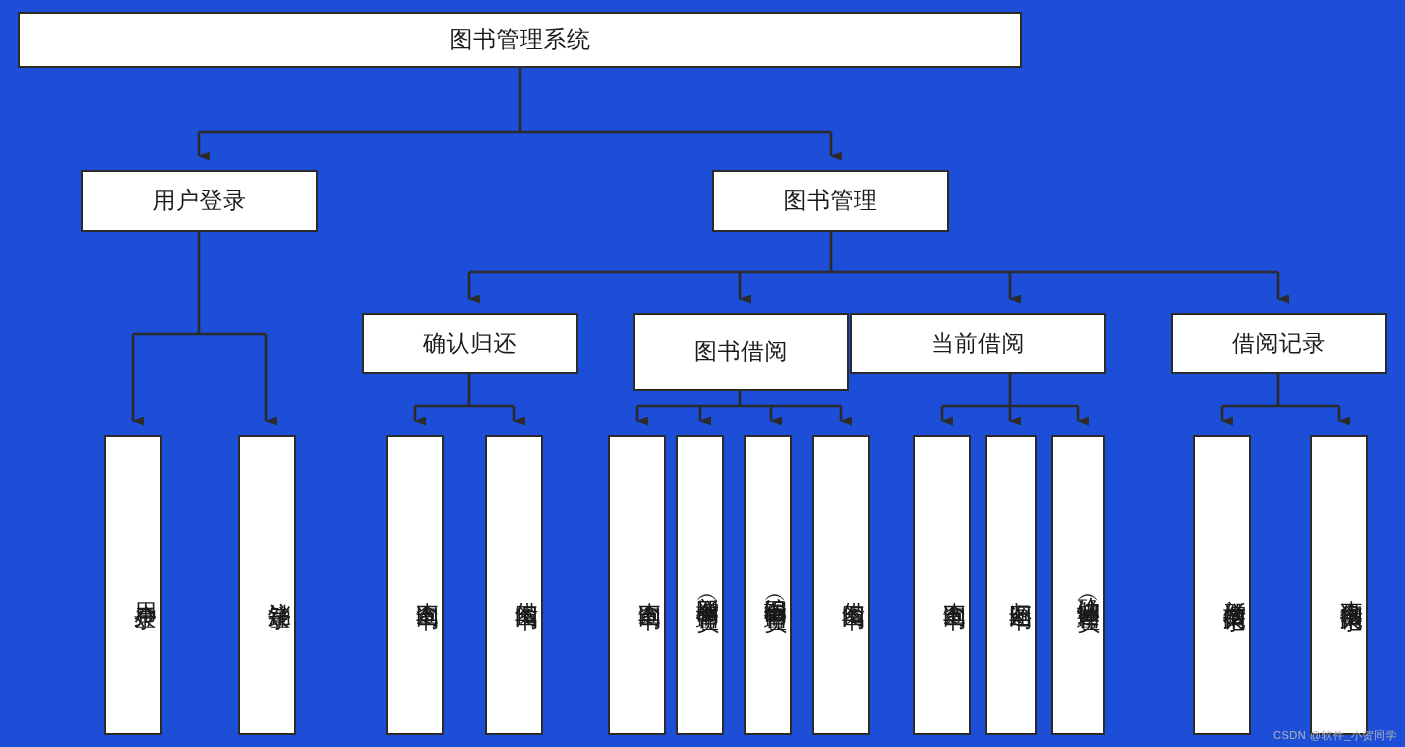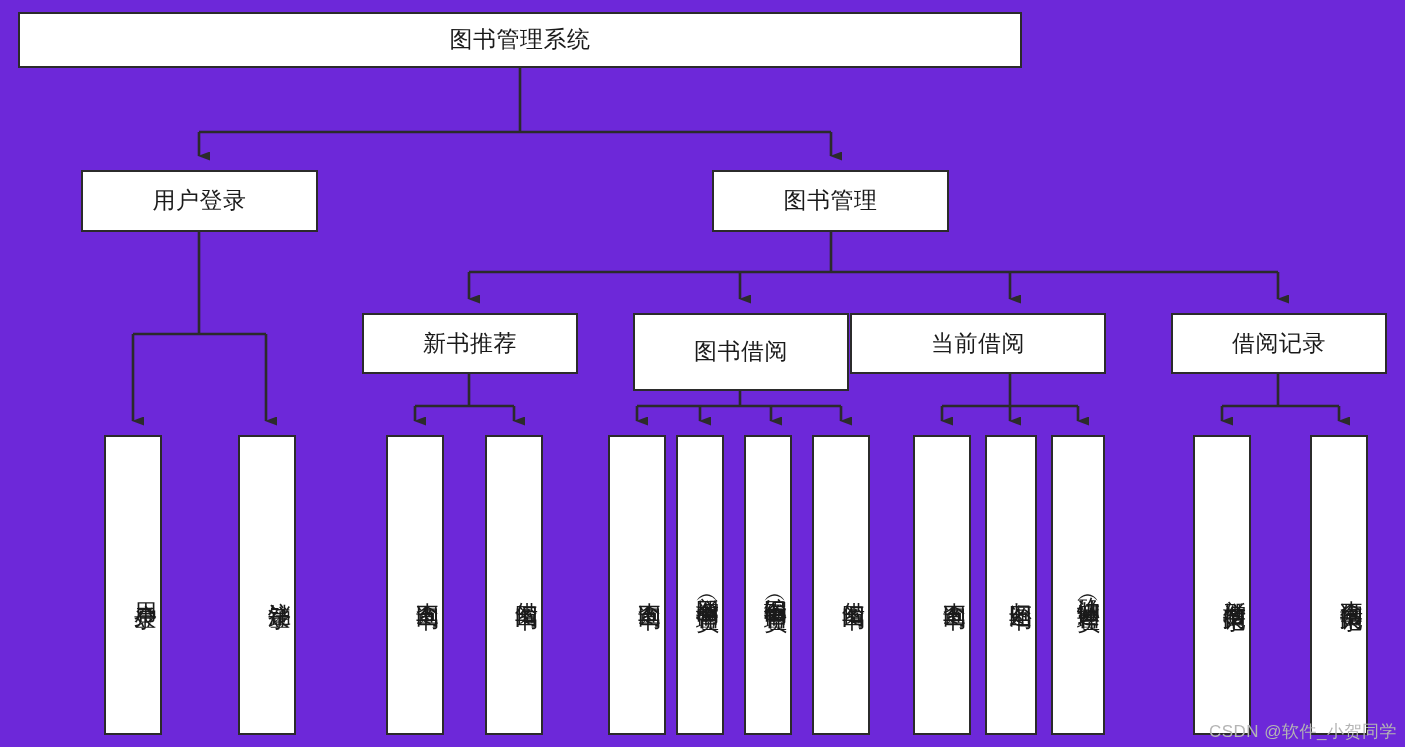--- a/index.html
+++ b/index.html
@@ -14,7 +14,7 @@
     position: relative;
     width: 1405px;
     height: 747px;
-    background: #6d28d9;
+    background: #1d4ed8;
     overflow: hidden;
   }
   #diagram-svg {

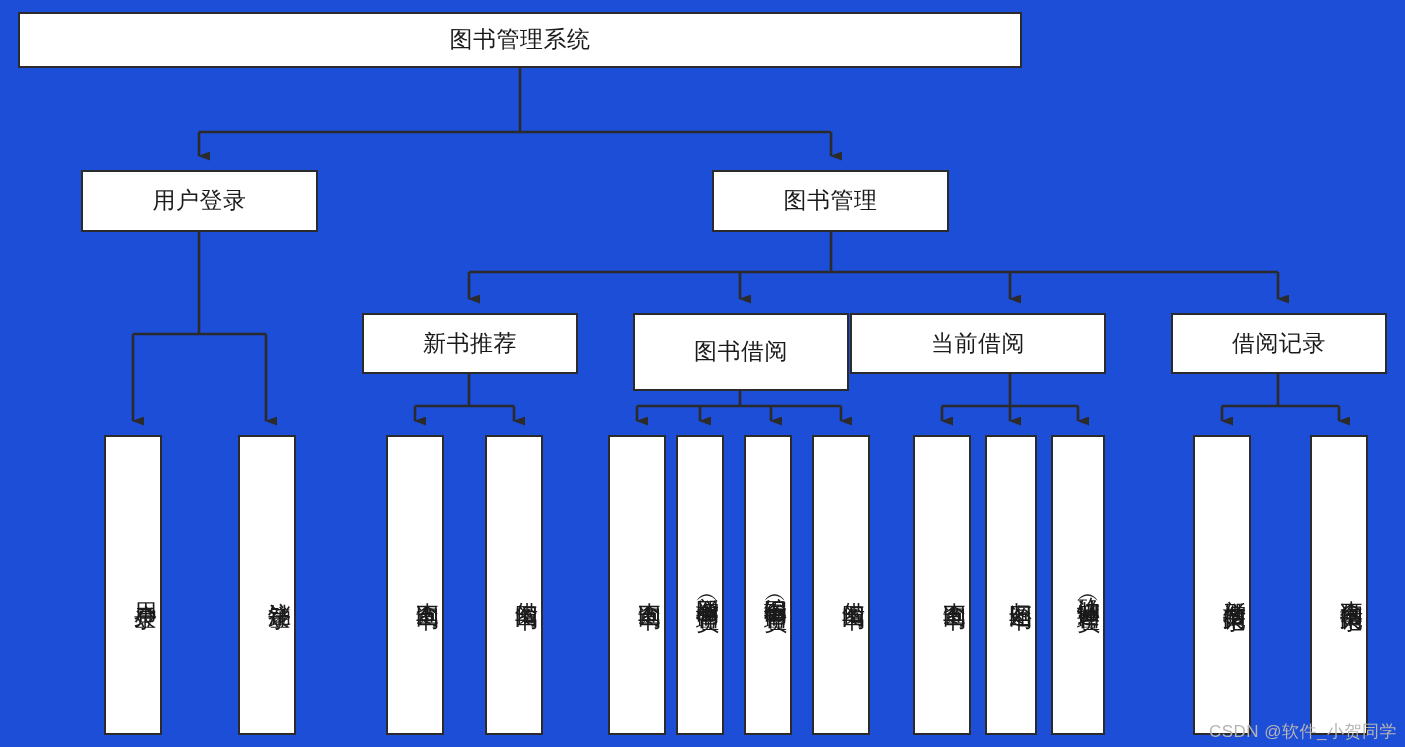--- a/index.html
+++ b/index.html
@@ -133,7 +133,7 @@
   </div>
 
   <div class="node-box node-h" style="left:362px; top:313px; width:216px; height:61px;">
-    <span>新书推荐</span>
+    <span>确认归还</span>
   </div>
   <div class="node-box node-h" style="left:633px; top:313px; width:216px; height:78px;">
     <span>图书借阅</span>

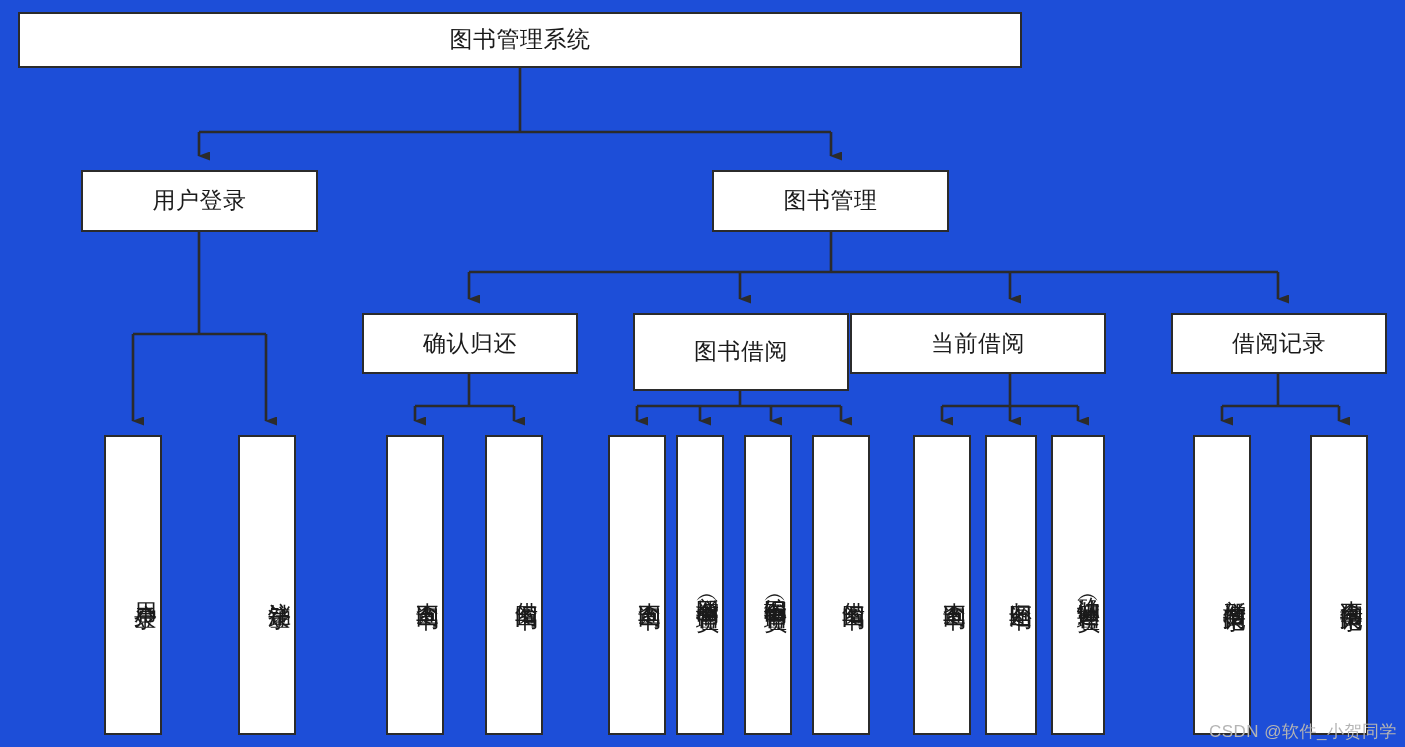--- a/index.html
+++ b/index.html
@@ -59,7 +59,7 @@
     position: absolute;
     right: 8px;
     bottom: 4px;
-    font-size: 17px;
+    font-size: 11px;
     color: #b4b4b4;
     letter-spacing: 0.5px;
     white-space: nowrap;

